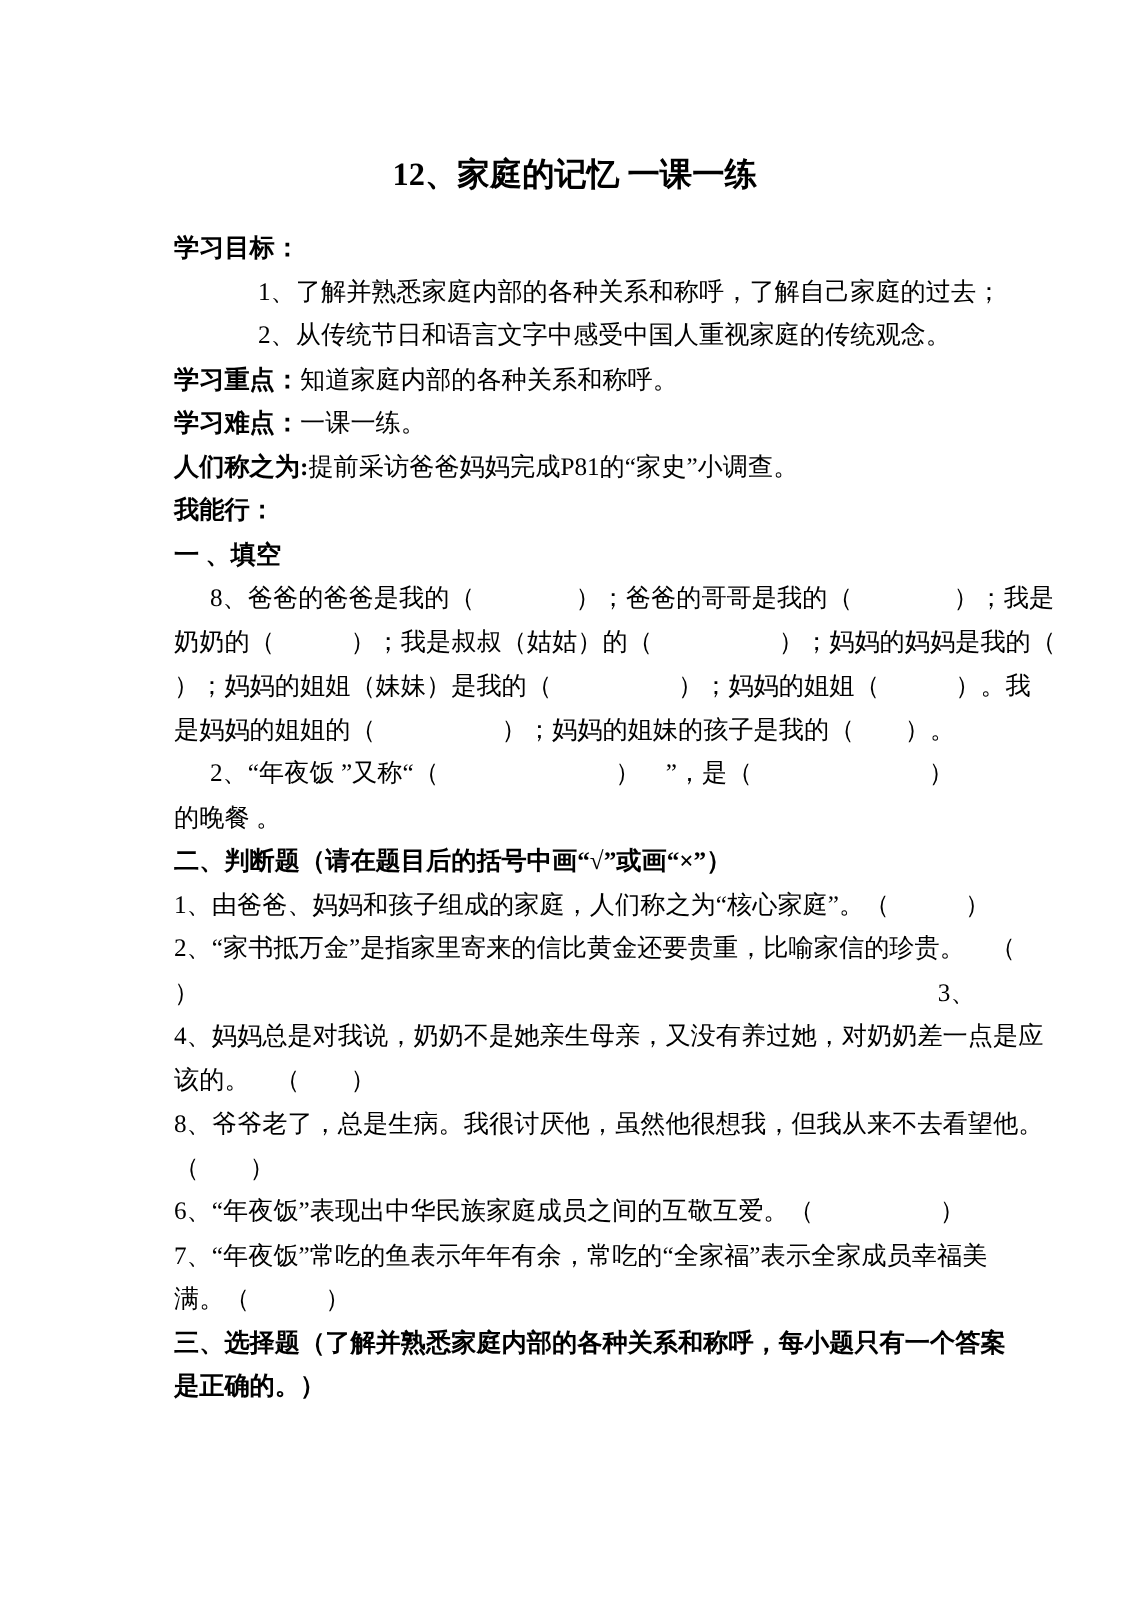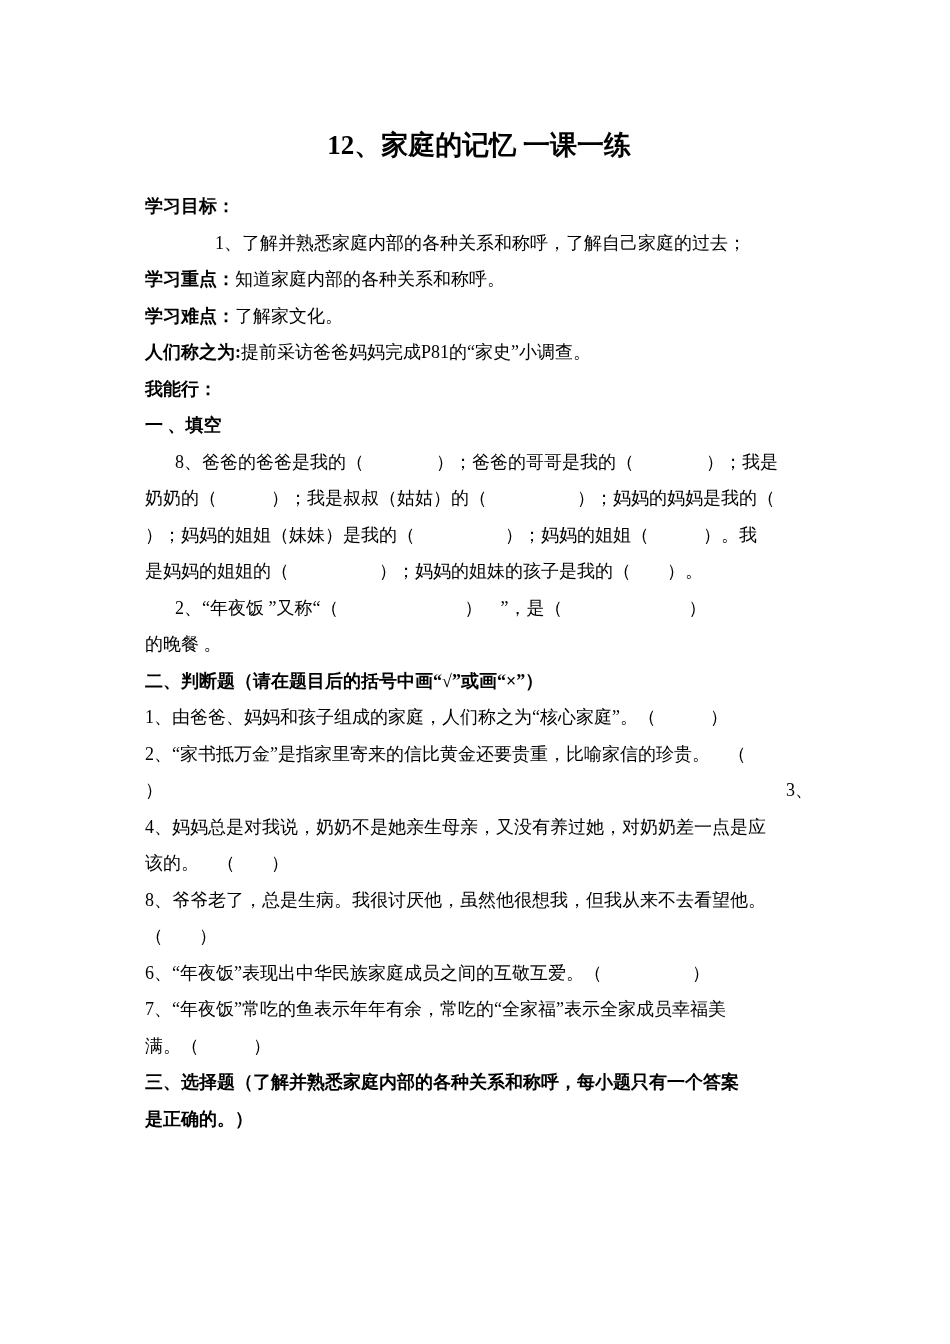--- a/index.html
+++ b/index.html
@@ -28,7 +28,7 @@
   }
   .ln {
     margin: 0;
-    font-size: 18px;
+    font-size: 21px;
     line-height: 36.5px;
     white-space: pre;
   }

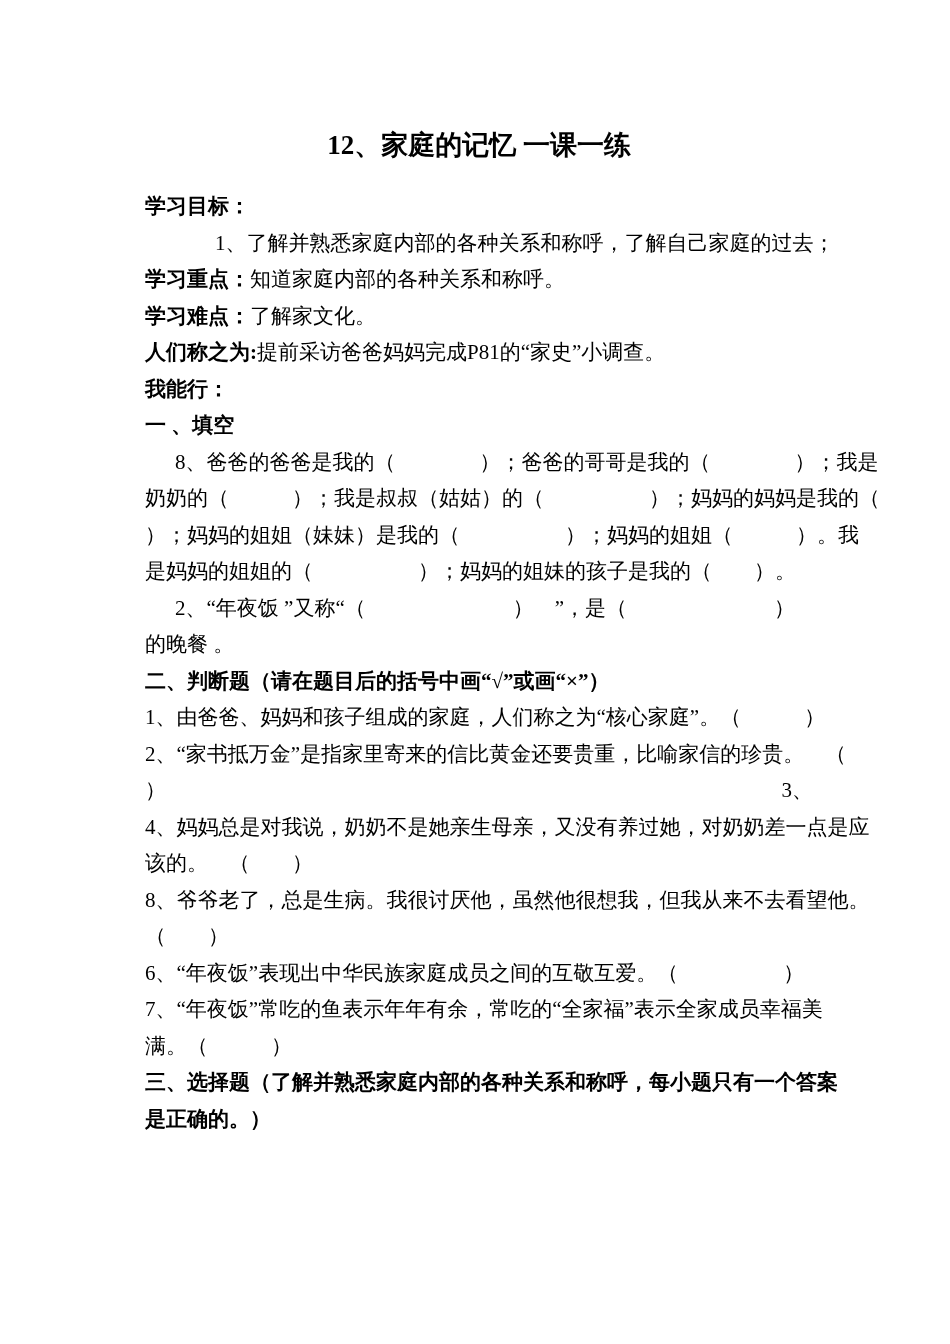--- a/index.html
+++ b/index.html
@@ -51,6 +51,7 @@
 
   <p class="ln ind-lg"><span>1、了解并熟悉家庭内部的各种关系和称呼，了解自己家庭的过去；</span></p>
 
+  <p class="ln ind-lg"><span>2、从传统节日和语言文字中感受中国人重视家庭的传统观念。</span></p>
 
   <p class="ln"><span class="bl">学习重点：</span><span>知道家庭内部的各种关系和称呼。</span></p>
 

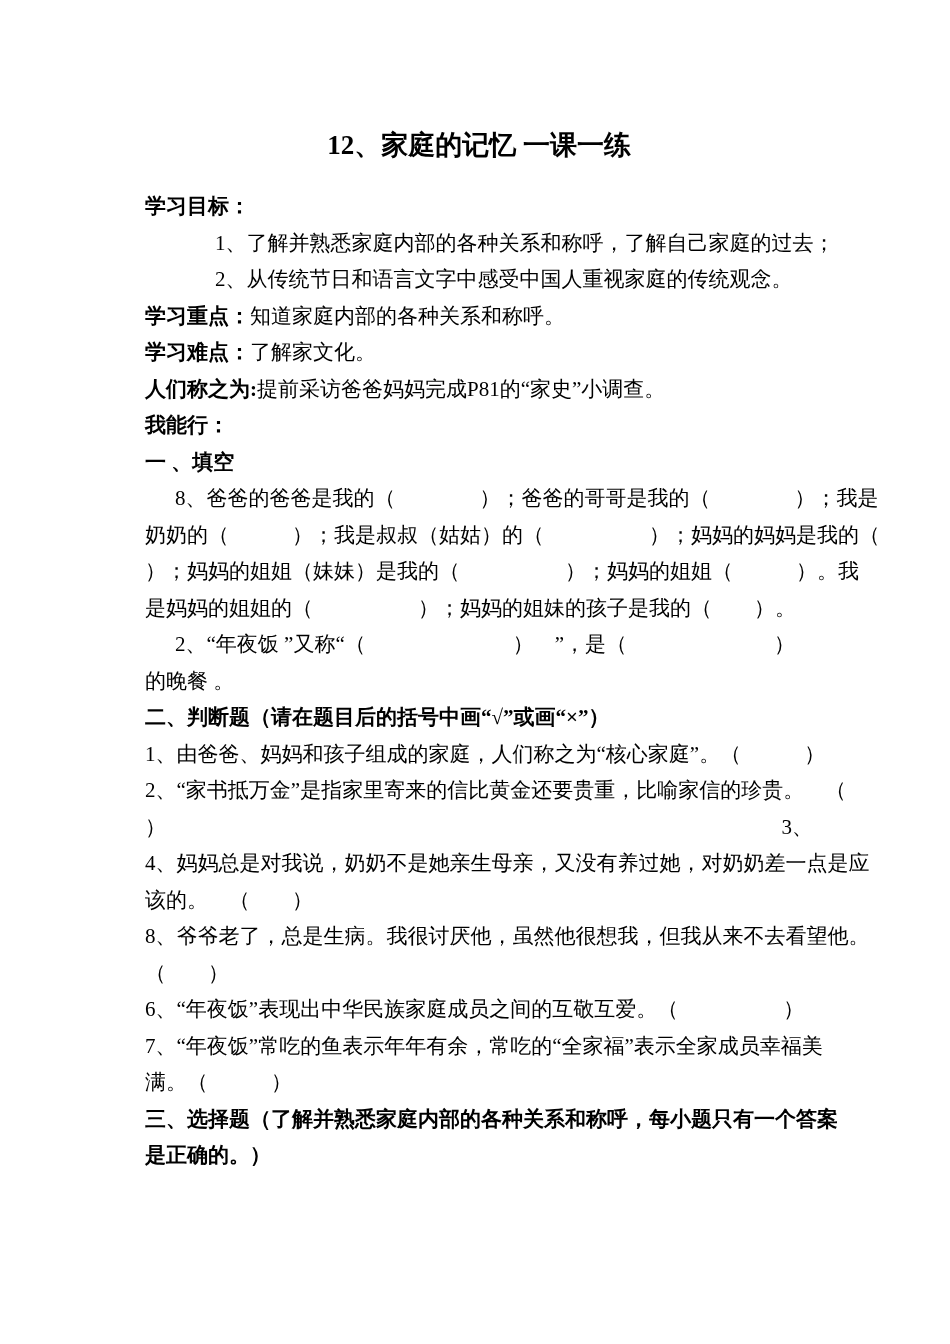--- a/index.html
+++ b/index.html
@@ -55,7 +55,7 @@
 
   <p class="ln"><span class="bl">学习重点：</span><span>知道家庭内部的各种关系和称呼。</span></p>
 
-  <p class="ln"><span class="bl">学习难点：</span><span>了解家文化。</span></p>
+  <p class="ln"><span class="bl">学习难点：</span><span>一课一练。</span></p>
 
   <p class="ln"><span class="bl">人们称之为:</span><span>提前采访爸爸妈妈完成P81的“家史”小调查。</span></p>
 

